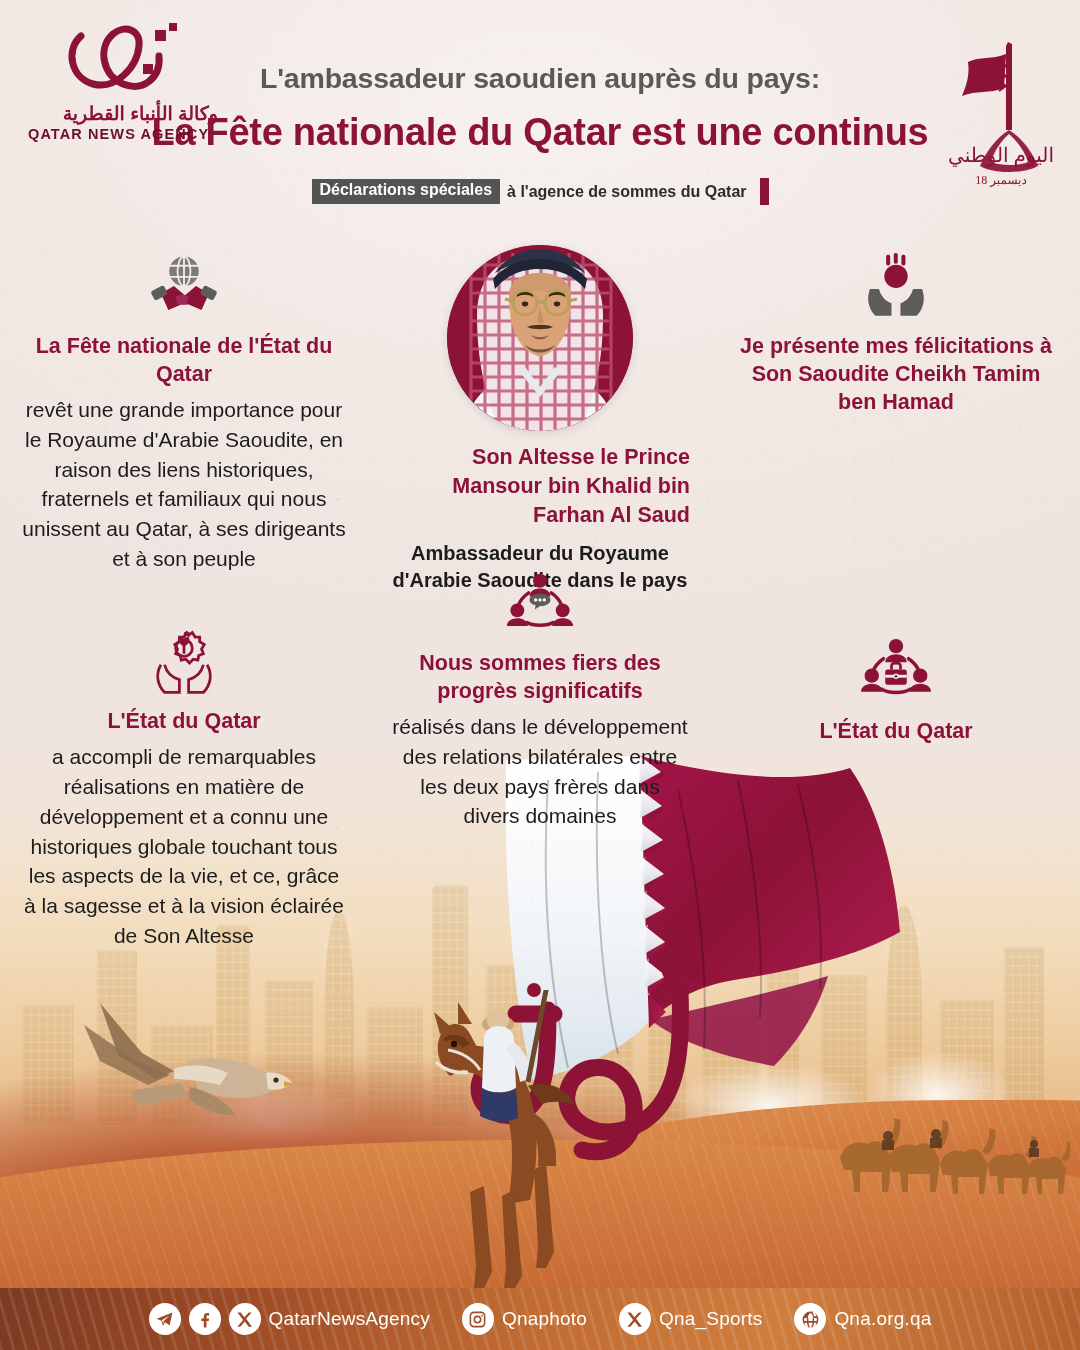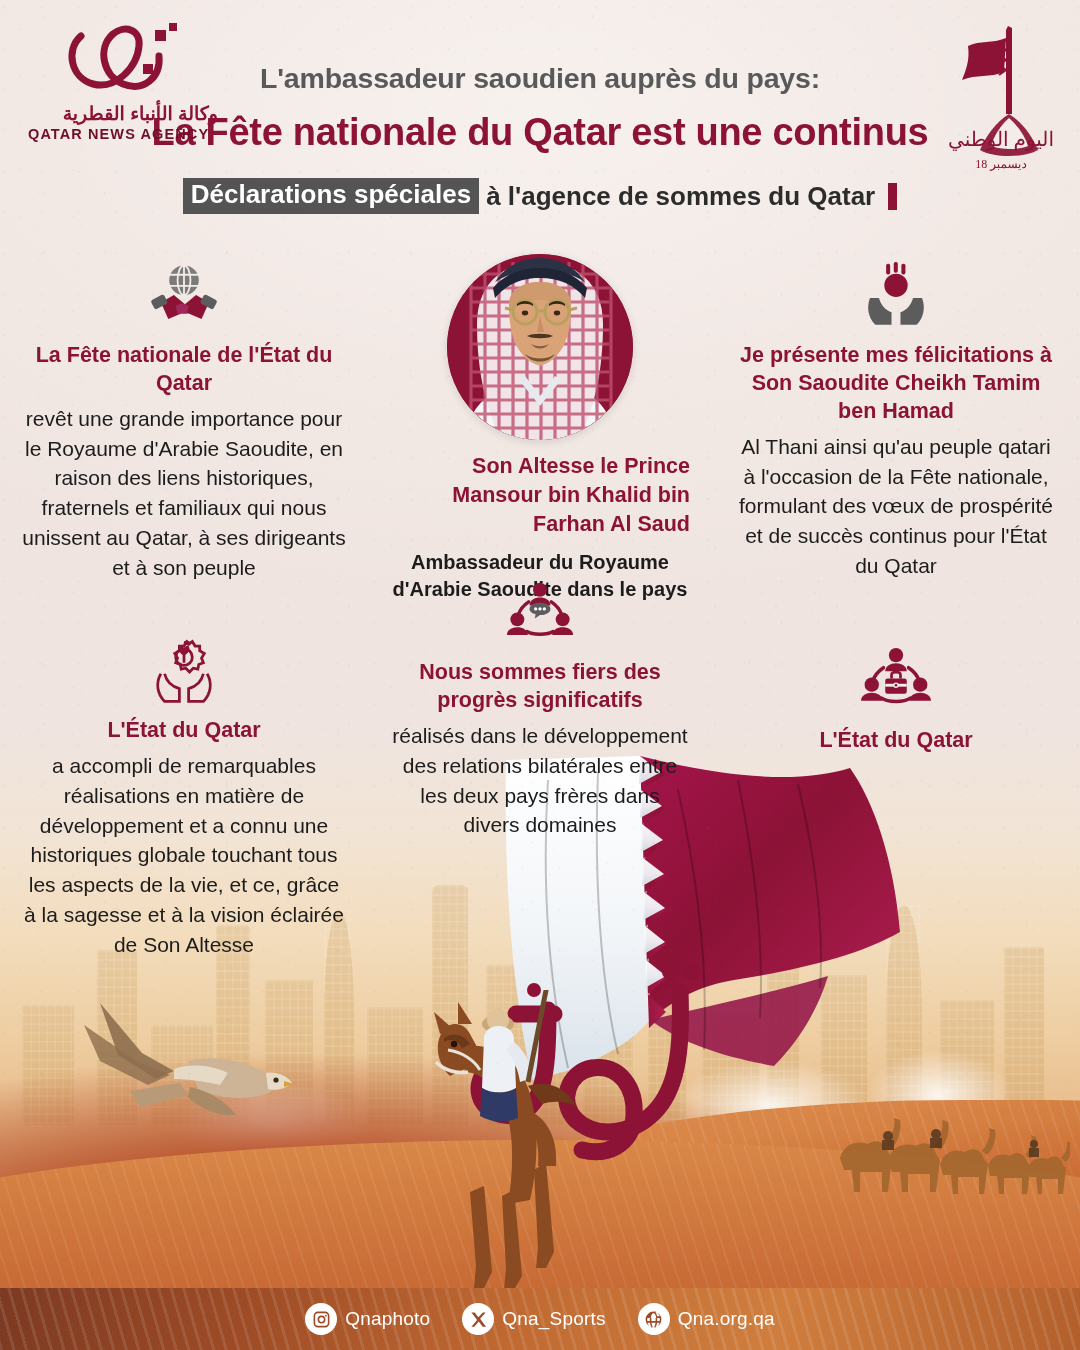--- a/index.html
+++ b/index.html
@@ -69,7 +69,7 @@
   .logo-ar{font-size:19px;color:#8c1236;direction:rtl;letter-spacing:.5px;margin-top:2px;font-weight:700;}
   .logo-en{font-size:14.5px;color:#6d0f2a;font-weight:700;letter-spacing:1.1px;margin-top:1px;}
 
-  .nd-logo{position:absolute;right:24px;top:18px;width:110px;text-align:center;}
+  .nd-logo{position:absolute;right:24px;top:34px;width:110px;text-align:center;}
 
   .titles{text-align:center;padding-top:24px;}
   .kicker{font-size:28.5px;font-weight:700;color:#59595a;letter-spacing:-.2px;margin-top:14px;}

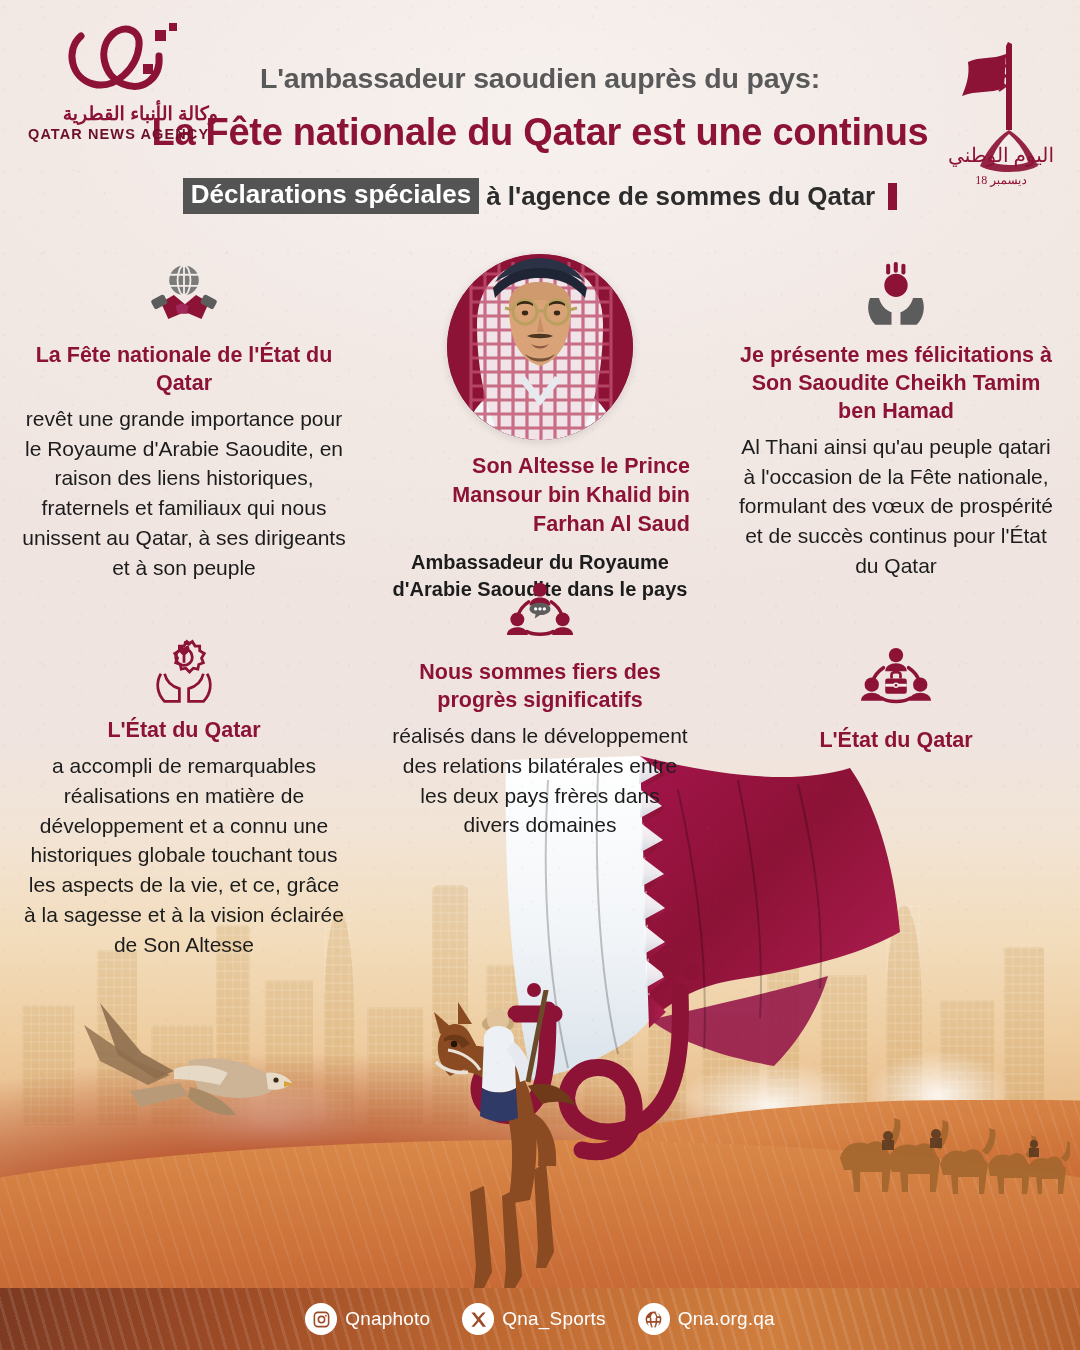--- a/index.html
+++ b/index.html
@@ -74,7 +74,7 @@
   .titles{text-align:center;padding-top:24px;}
   .kicker{font-size:28.5px;font-weight:700;color:#59595a;letter-spacing:-.2px;margin-top:14px;}
   .headline{font-size:38px;font-weight:700;color:#8c1236;line-height:1.45;margin-top:10px;letter-spacing:-.3px;}
-  .sub{margin-top:18px;display:flex;justify-content:center;align-items:center;gap:7px;font-size:26px;font-weight:700;}
+  .sub{margin-top:18px;display:flex;justify-content:center;align-items:center;gap:7px;font-size:16px;font-weight:700;}
   .chip{background:#545454;color:#fff;padding:2px 8px 4px;line-height:1.15;}
   .sub-rest{color:#2c2c2c;}
   .bar{display:inline-block;width:9px;height:27px;background:#8c1236;margin-left:6px;}

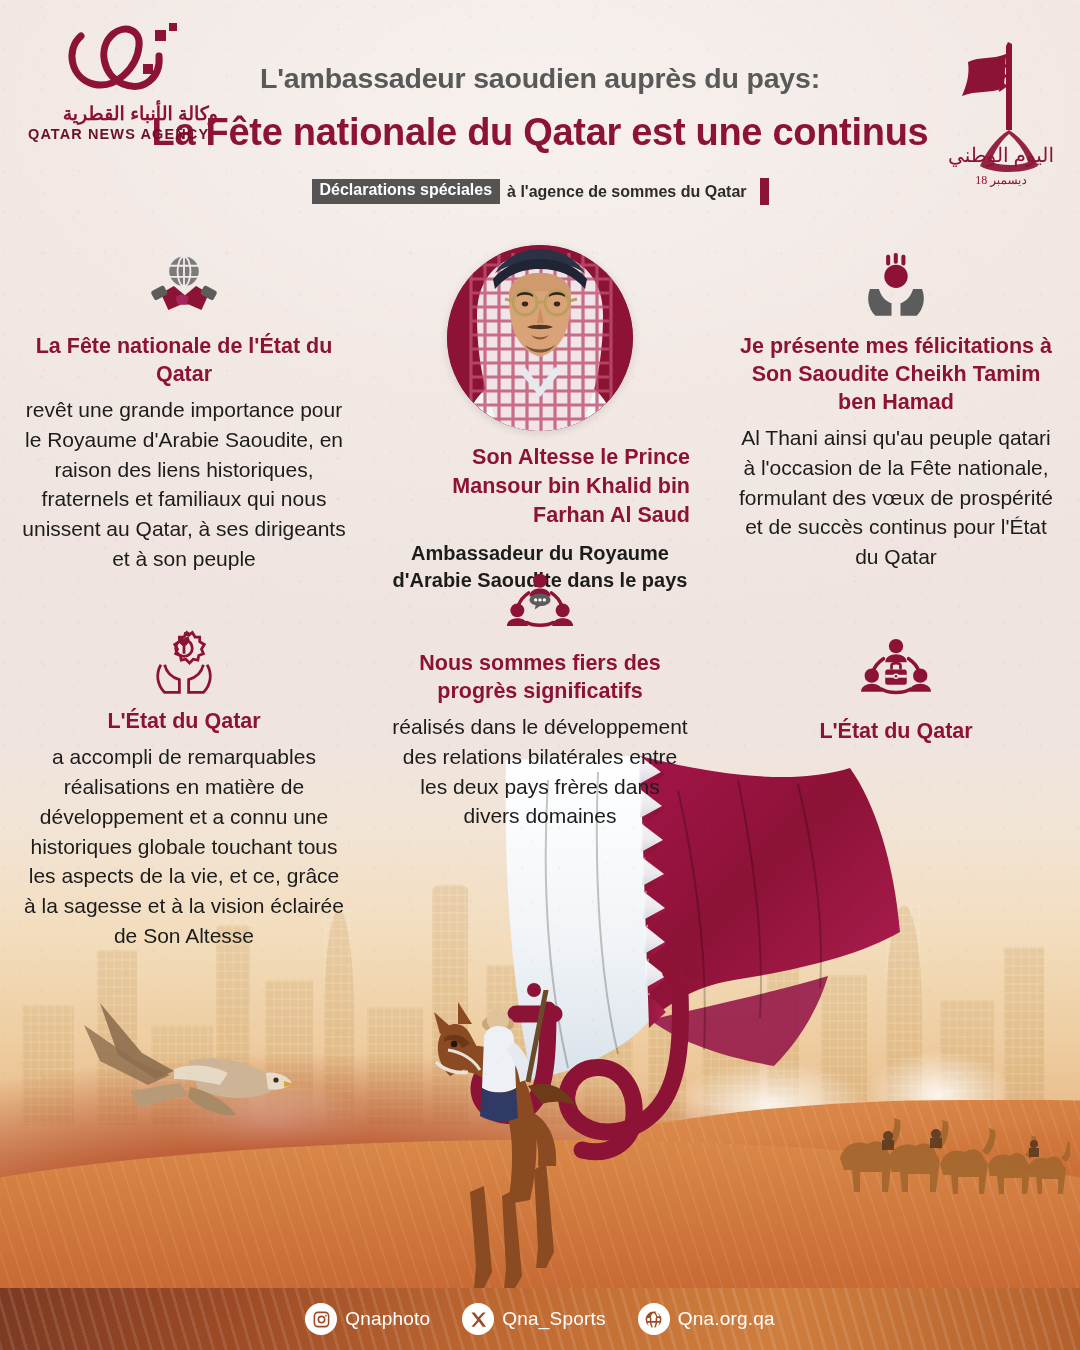--- a/index.html
+++ b/index.html
@@ -423,7 +423,6 @@
         </svg>
       </div>
       <div class="c-title">Je présente mes félicitations à Son Saoudite Cheikh Tamim ben Hamad</div>
-      <div class="c-body">Al Thani ainsi qu'au peuple qatari à l'occasion de la Fête nationale, formulant des vœux de prospérité et de succès continus pour l'État du Qatar</div>
     </div>
   </div>
 

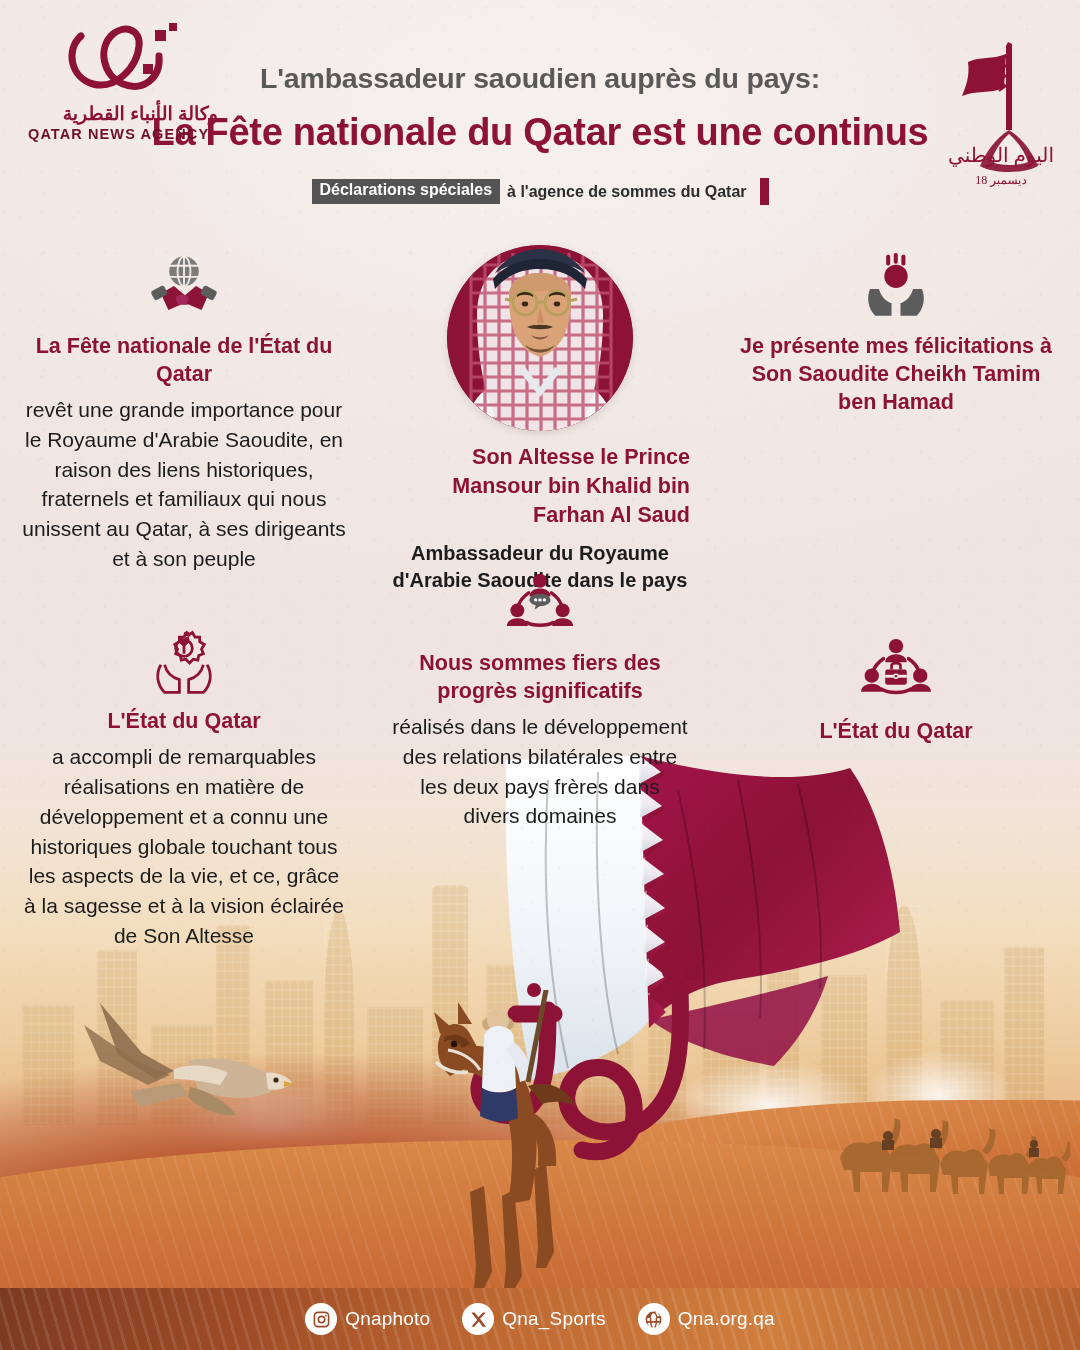--- a/index.html
+++ b/index.html
@@ -505,6 +505,24 @@
 
   <div class="footer">
 
+    <div class="fgrp">
+      <span class="sico">
+        <svg viewBox="0 0 24 24">
+            <path d="M22 3 L2 11 L8 13.5 L10 20 L13 15.5 L18.5 19.5 Z M8.6 13 L18.4 7 L11 14 L10.6 17.4 Z"></path>
+          </svg>
+      </span>
+      <span class="sico">
+        <svg viewBox="0 0 24 24">
+            <path d="M14.5 22v-8h2.8l.5-3.3h-3.3V8.5c0-1 .3-1.6 1.7-1.6h1.7V4c-.3 0-1.3-.1-2.5-.1-2.6 0-4.3 1.6-4.3 4.4v2.4H8v3.3h3.1V22z"></path>
+          </svg>
+      </span>
+      <span class="sico">
+        <svg viewBox="0 0 24 24">
+            <path d="M3 3h4.2l4.6 6.2L17.4 3H21l-7 8.1L21.5 21h-4.2l-4.9-6.6L6.6 21H3l7.3-8.5z"></path>
+          </svg>
+      </span>
+      <span class="shandle">QatarNewsAgency</span>
+    </div>
 
     <div class="fgrp">
       <span class="sico">

